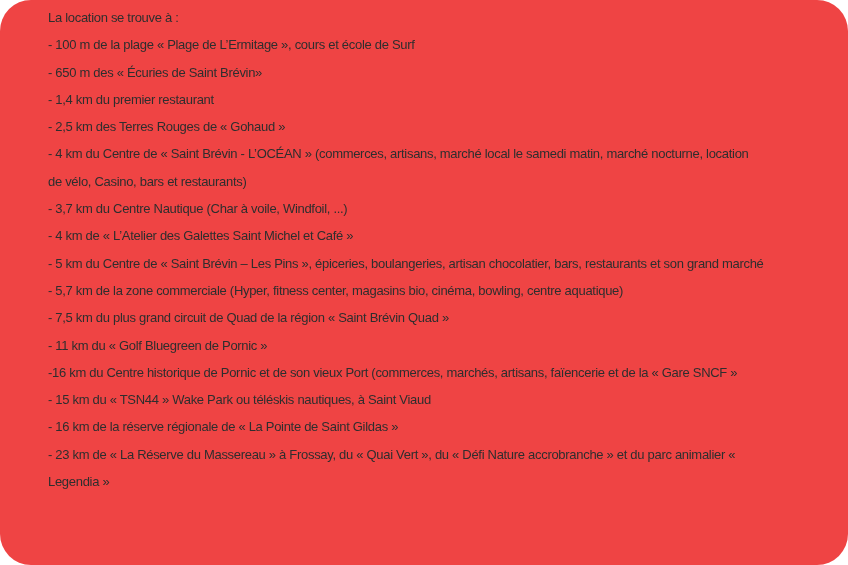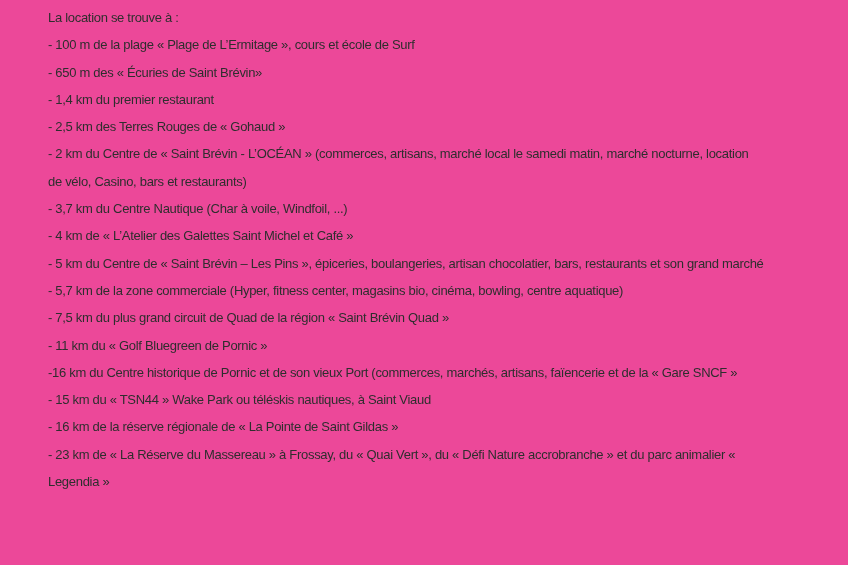--- a/index.html
+++ b/index.html
@@ -30,7 +30,7 @@
 </head>
 <body>
 
-<div class="page" style="background: #ec4899; color: rgb(46, 46, 46);">
+<div class="page" style="background: #ef4444; color: rgb(46, 46, 46); border-radius: 31px;">
   <div id="lines-container">
       <div class="text-line">La location se trouve à :</div>
       <div class="text-line">- 100 m de la plage « Plage de L’Ermitage », cours et école de Surf</div>

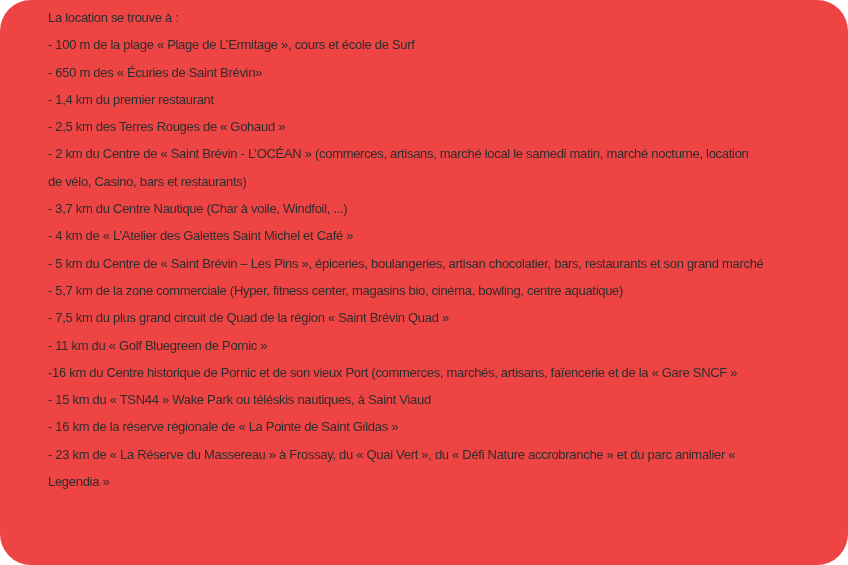--- a/index.html
+++ b/index.html
@@ -37,7 +37,7 @@
       <div class="text-line">- 650 m des « Écuries de Saint Brévin»</div>
       <div class="text-line">- 1,4 km du premier restaurant</div>
       <div class="text-line">- 2,5 km des Terres Rouges de « Gohaud »</div>
-      <div class="text-line">- 2 km du Centre de « Saint Brévin - L’OCÉAN » (commerces, artisans, marché local le samedi matin, marché nocturne, location</div>
+      <div class="text-line">- 4 km du Centre de « Saint Brévin - L’OCÉAN » (commerces, artisans, marché local le samedi matin, marché nocturne, location</div>
       <div class="text-line">de vélo, Casino, bars et restaurants)</div>
       <div class="text-line">- 3,7 km du Centre Nautique (Char à voile, Windfoil, ...)</div>
       <div class="text-line">- 4 km de « L’Atelier des Galettes Saint Michel et Café »</div>

